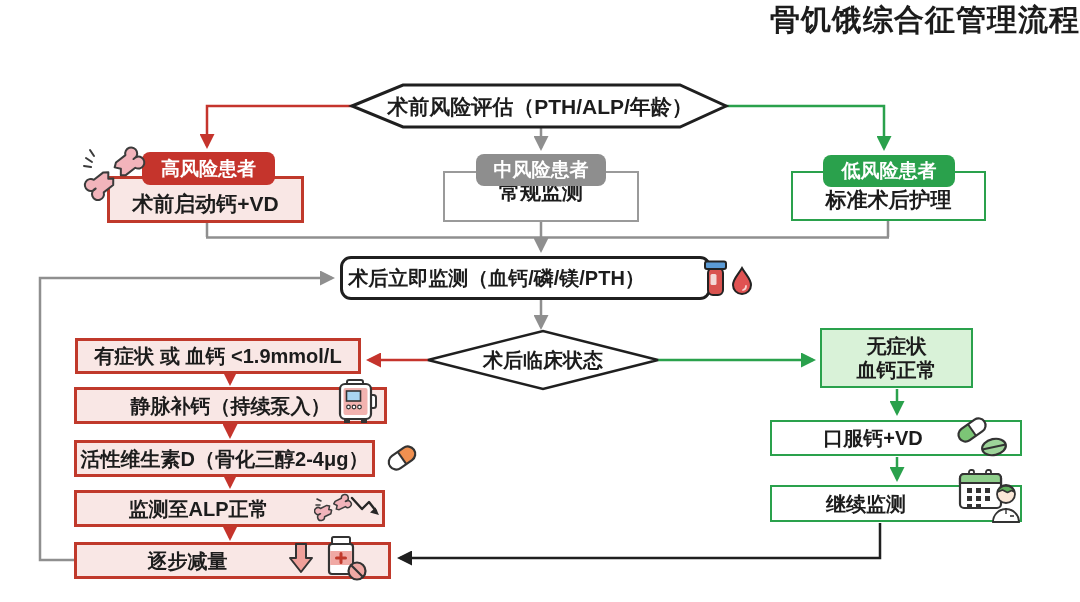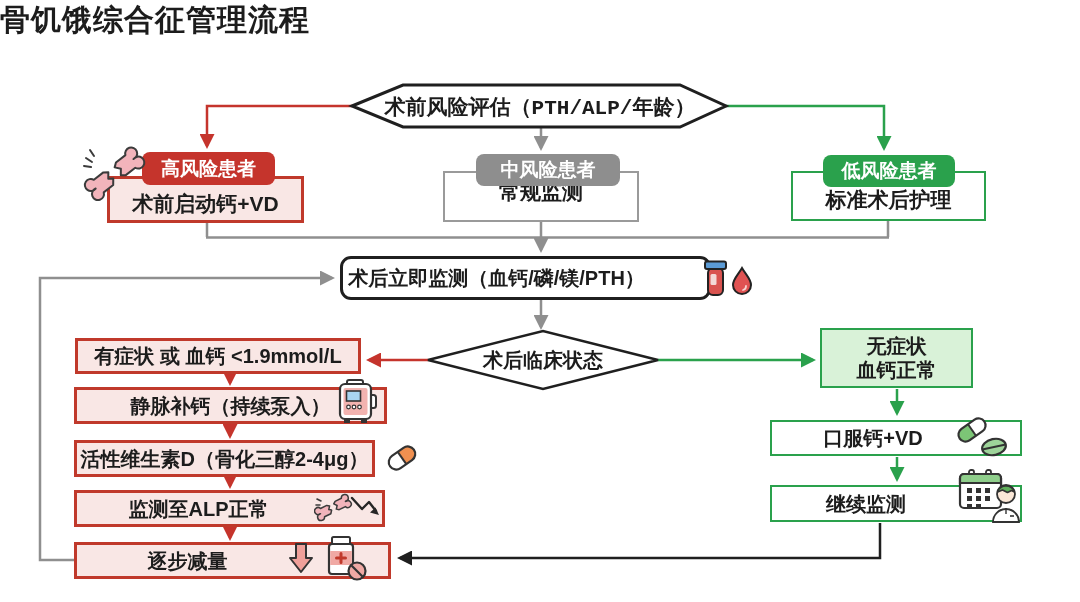--- a/index.html
+++ b/index.html
@@ -22,7 +22,7 @@
   .badge-green{background:#2aa14c;}
   .shape-label{display:flex;align-items:center;justify-content:center;
                font-size:20px;font-weight:600;z-index:3;font-family:Liberation Mono, monospace;}
-  .title{position:absolute;left:0;top:24;width:1080px;text-align:left;
+  .title{position:absolute;left:0;top:24;width:1080px;text-align:right;
          font-size:30px;font-weight:700;letter-spacing:1px;}
   svg.layer{position:absolute;left:0;top:0;z-index:1;}
   .icon{z-index:6;}

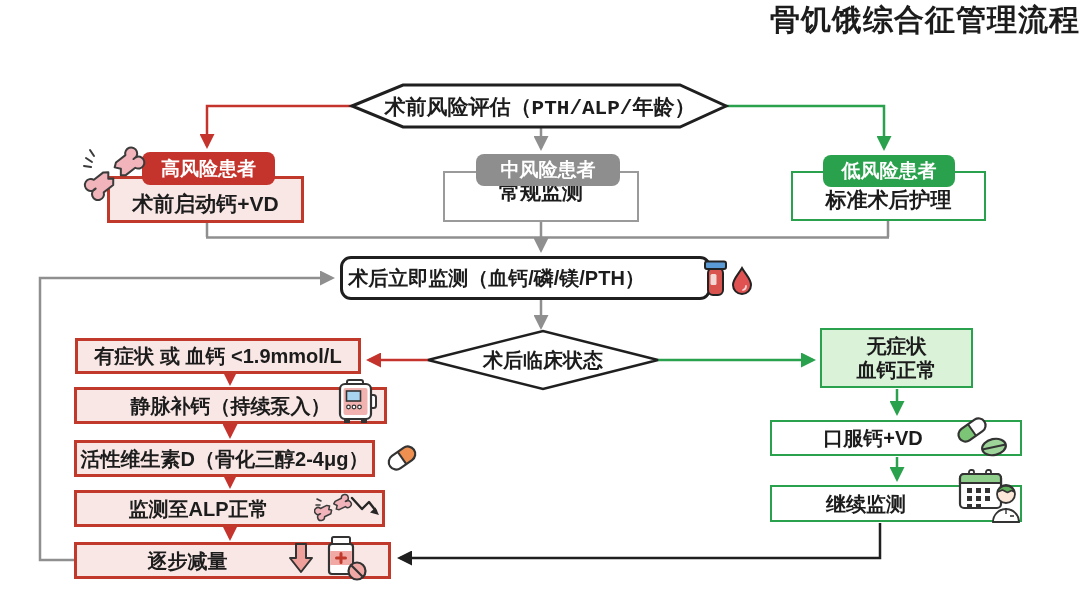--- a/index.html
+++ b/index.html
@@ -21,7 +21,7 @@
   .badge-gray{background:#8e8e8e;}
   .badge-green{background:#2aa14c;}
   .shape-label{display:flex;align-items:center;justify-content:center;
-               font-size:20px;font-weight:600;z-index:3;font-family:Liberation Mono, monospace;}
+               font-size:20px;font-weight:600;z-index:3;}
   .title{position:absolute;left:0;top:24;width:1080px;text-align:right;
          font-size:30px;font-weight:700;letter-spacing:1px;}
   svg.layer{position:absolute;left:0;top:0;z-index:1;}

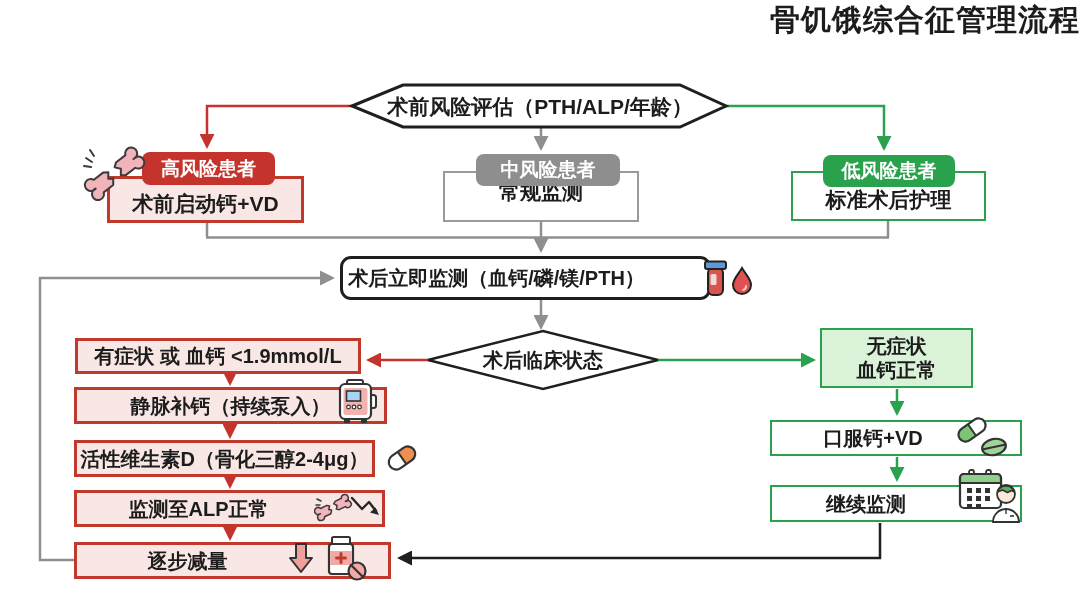--- a/index.html
+++ b/index.html
@@ -85,7 +85,7 @@
   <div class="abs shape-label" style="left:360px;top:86px;width:360px;height:41px;font-size:21px;">术前风险评估（PTH/ALP/年龄）</div>
 
   <div class="abs badge badge-red" style="left:142px;top:152px;width:133px;height:33px;">高风险患者</div>
-  <div class="abs badge badge-gray" style="left:476px;top:154px;width:144px;height:32px;">中风险患者</div>
+  <div class="abs badge badge-gray" style="left:476px;top:154px;width:130px;height:32px;">中风险患者</div>
   <div class="abs badge badge-green" style="left:823px;top:155px;width:132px;height:32px;">低风险患者</div>
 
   <div class="abs node red-box" style="left:107px;top:176px;width:197px;height:47px;align-items:flex-end;padding-bottom:4px;font-size:21px;">术前启动钙+VD</div>

